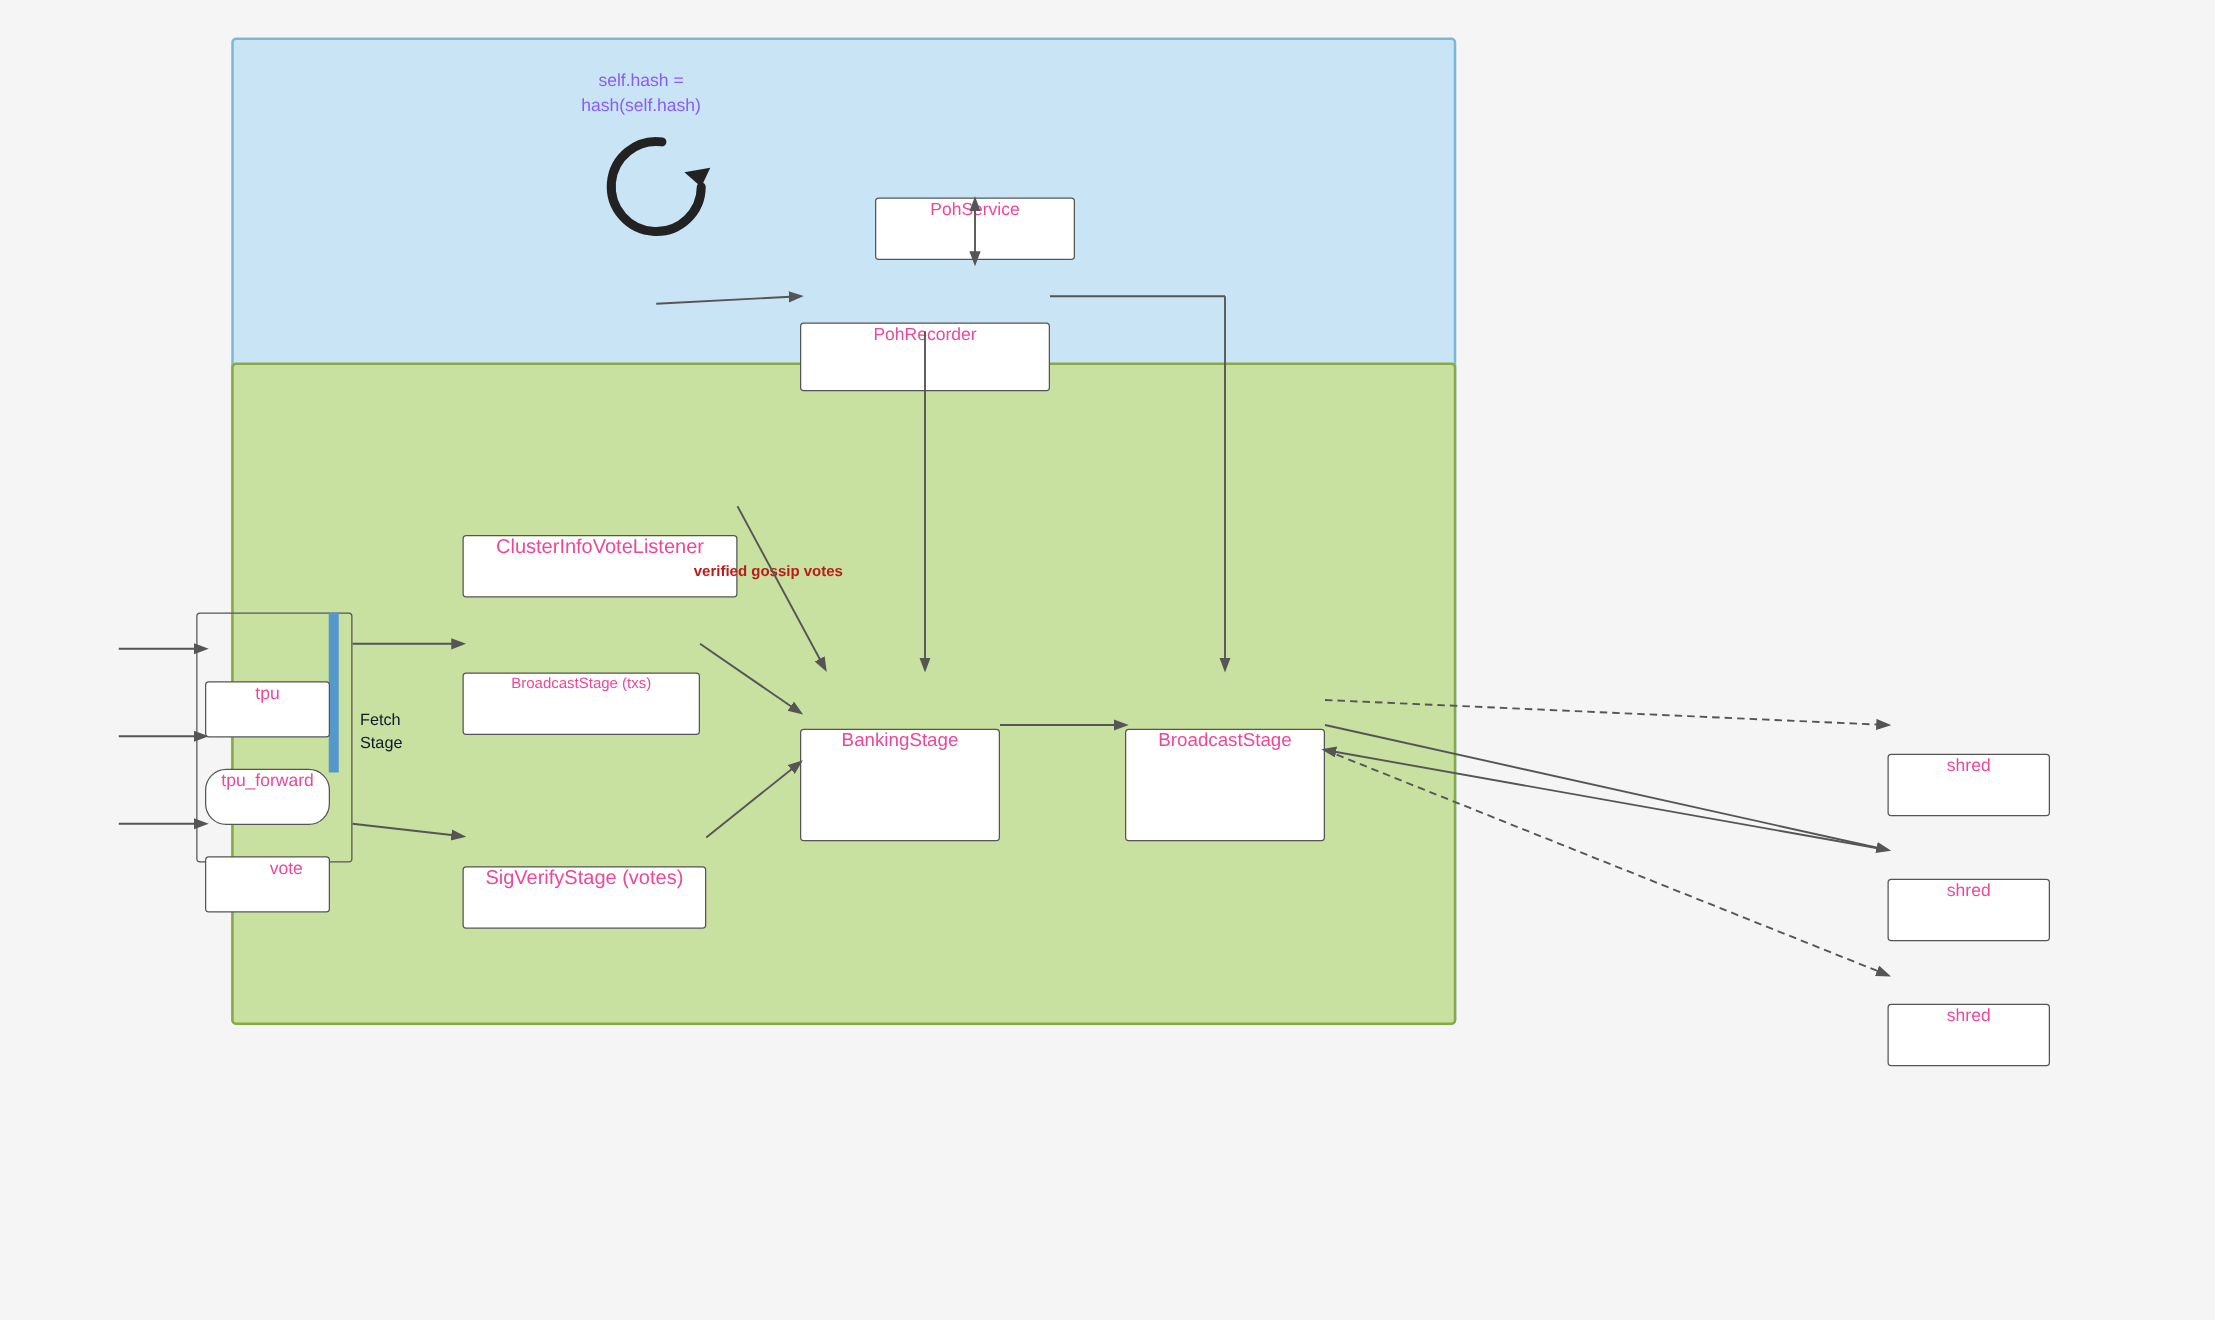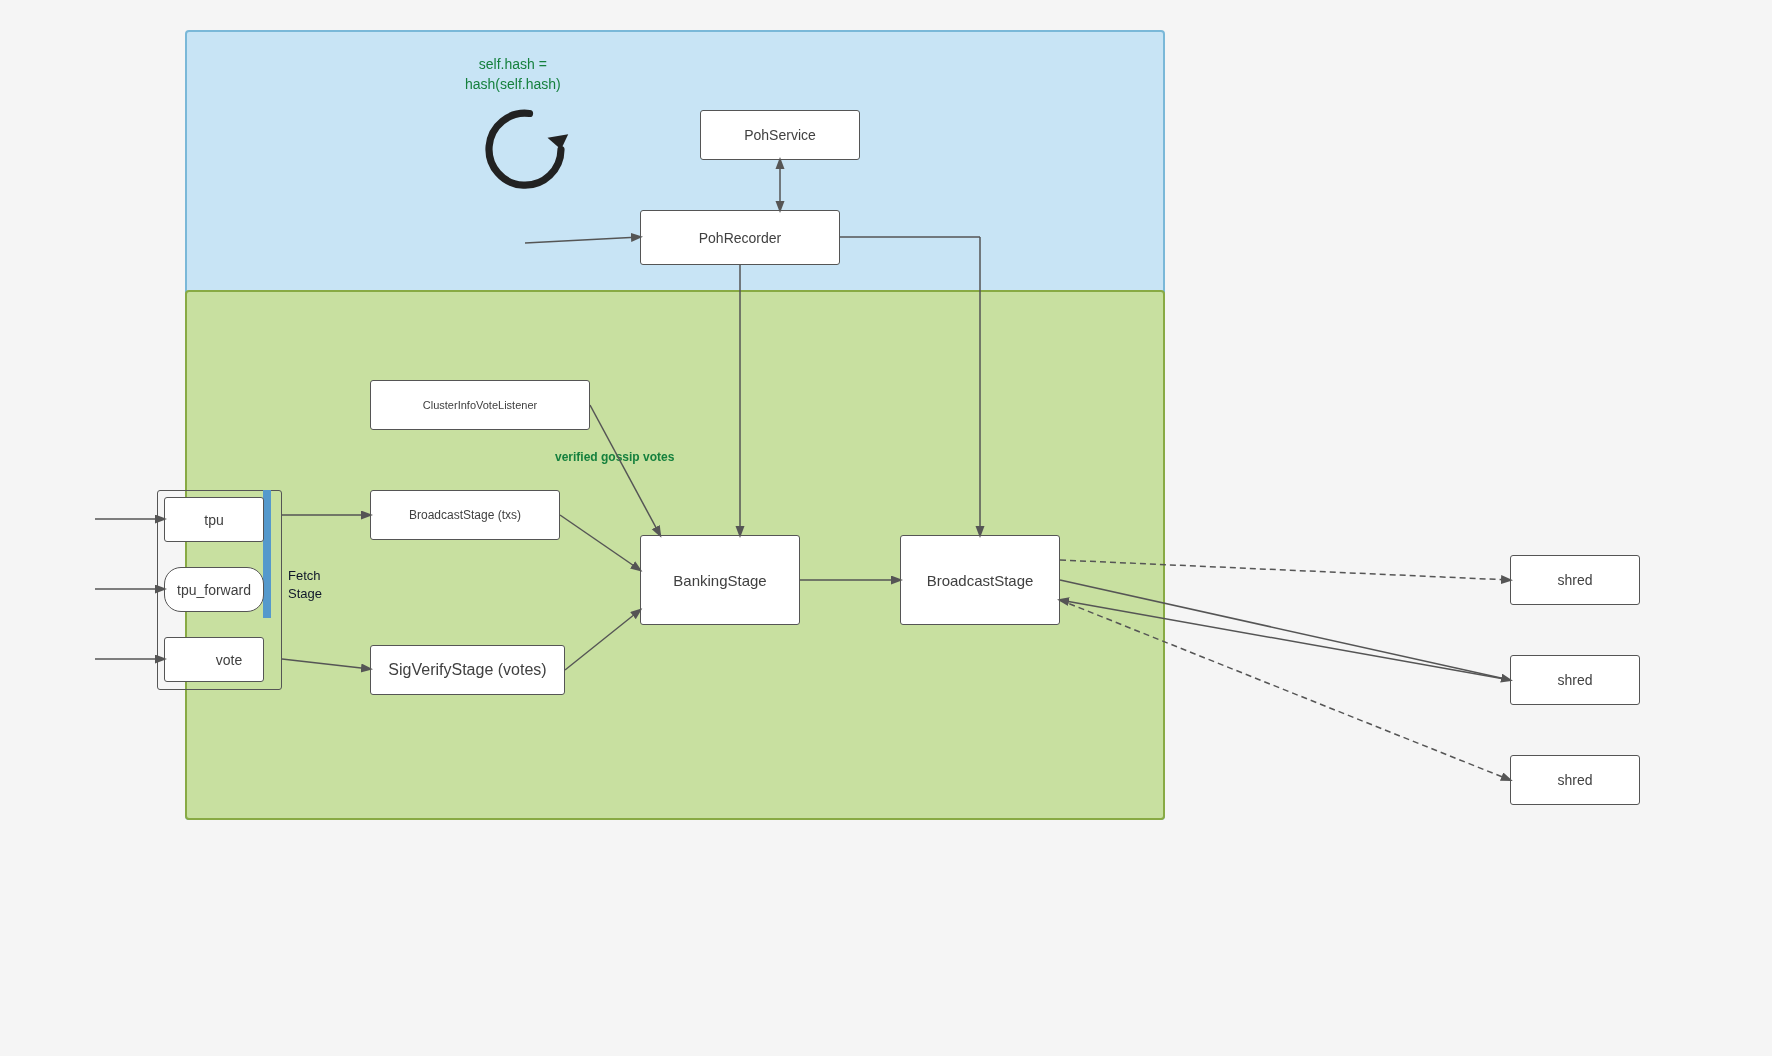--- a/index.html
+++ b/index.html
@@ -165,7 +165,7 @@
       top: 55px;
       font-size: 14px;
       text-align: center;
-      color: #15803d;
+      color: #8b5cf6;
     }
 
     

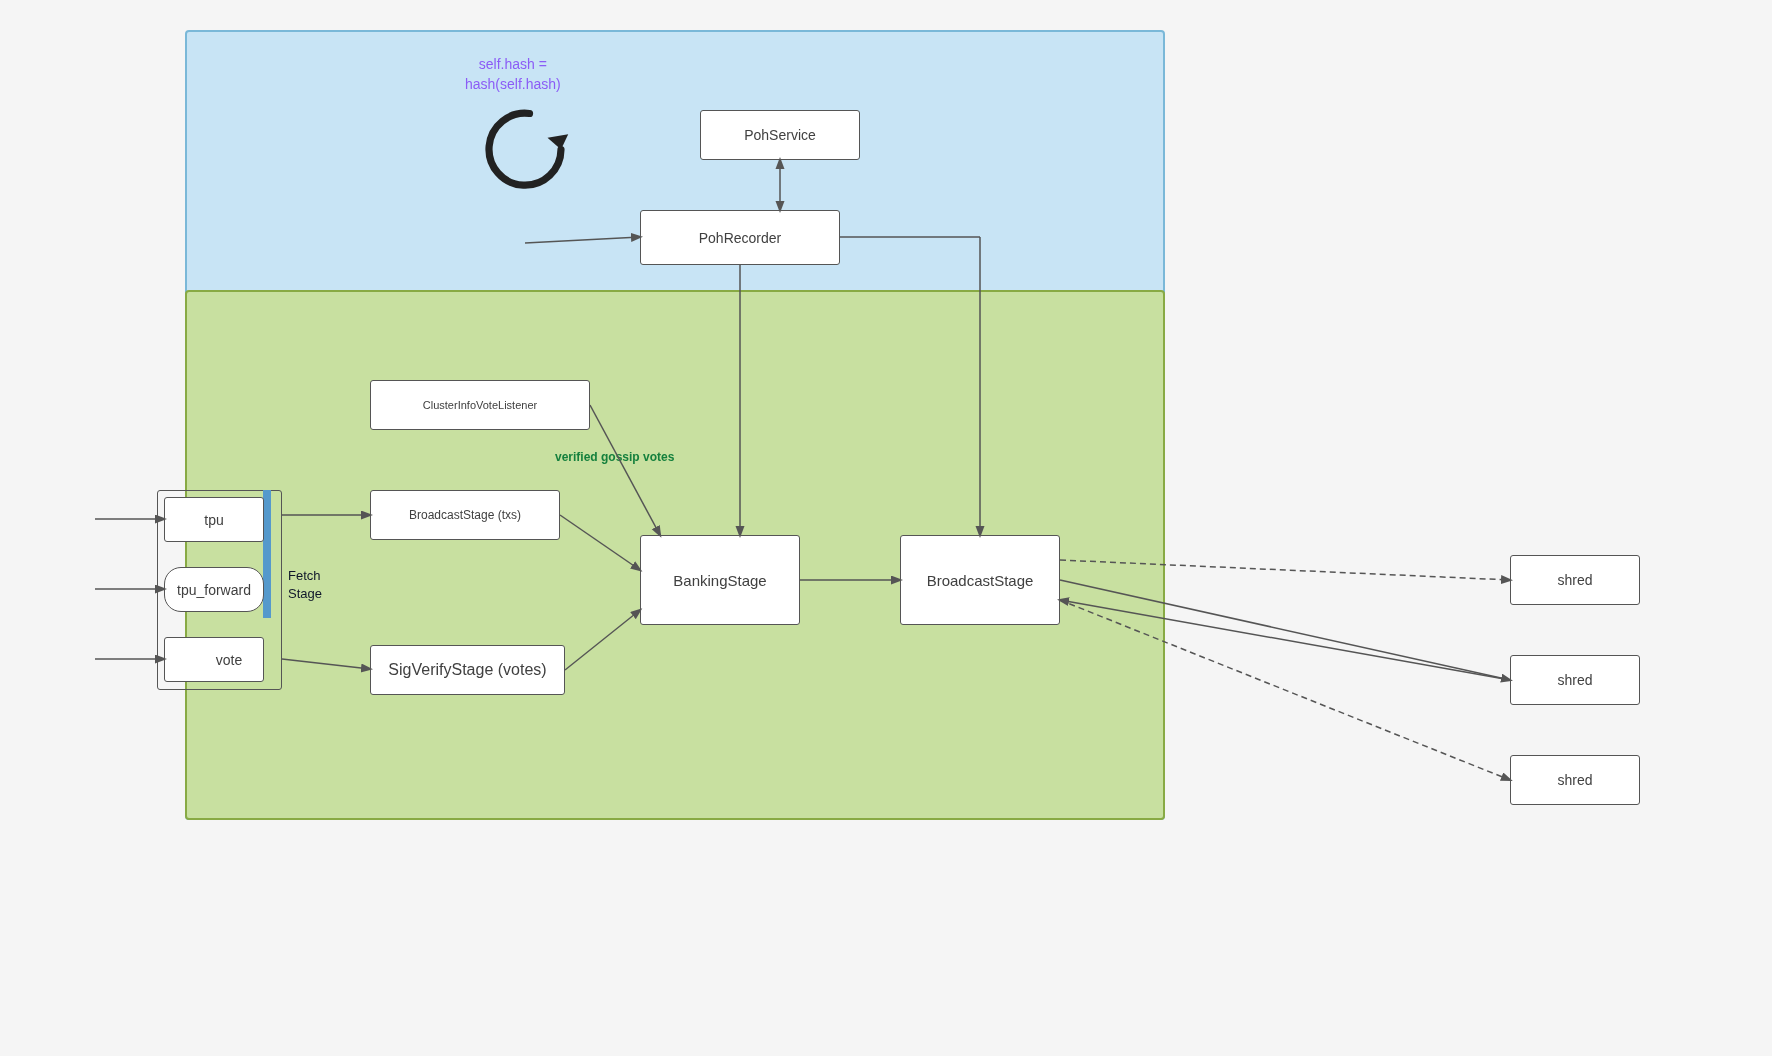--- a/index.html
+++ b/index.html
@@ -52,12 +52,12 @@
       border: 1.5px solid #555;
       border-radius: 3px;
       display: flex;
-      align-items: center;
       justify-content: center;
       text-align: center;
       font-size: 14px;
       font-weight: normal;
-      color: #404040;
+      color: #ec4899;
+      margin-top: 48px;
     }
 
     .box.poh-service {

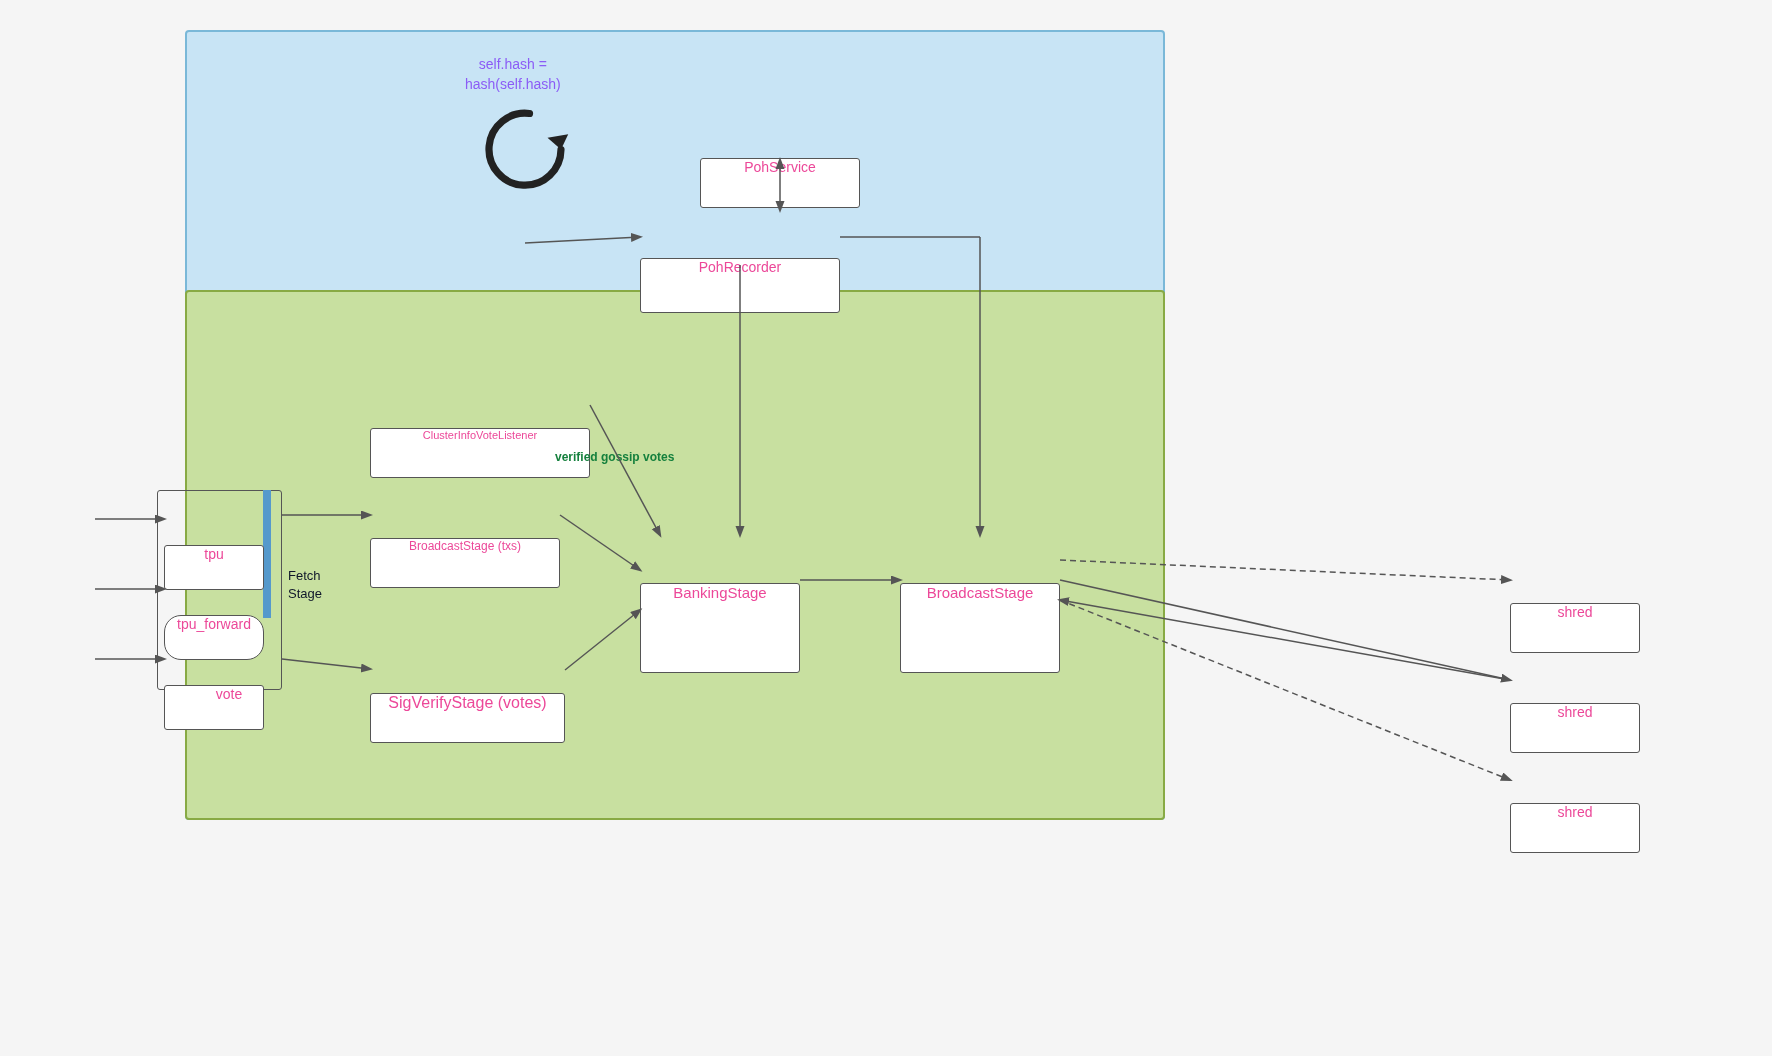--- a/index.html
+++ b/index.html
@@ -278,7 +278,7 @@
   </div>
 
   <div class="box cluster-info">
-    <span style="font-size:11px;">ClusterInfoVoteListener</span>
+    <span style="font-size:16px;">ClusterInfoVoteListener</span>
   </div>
 
   <div class="box sig-verify-txs">

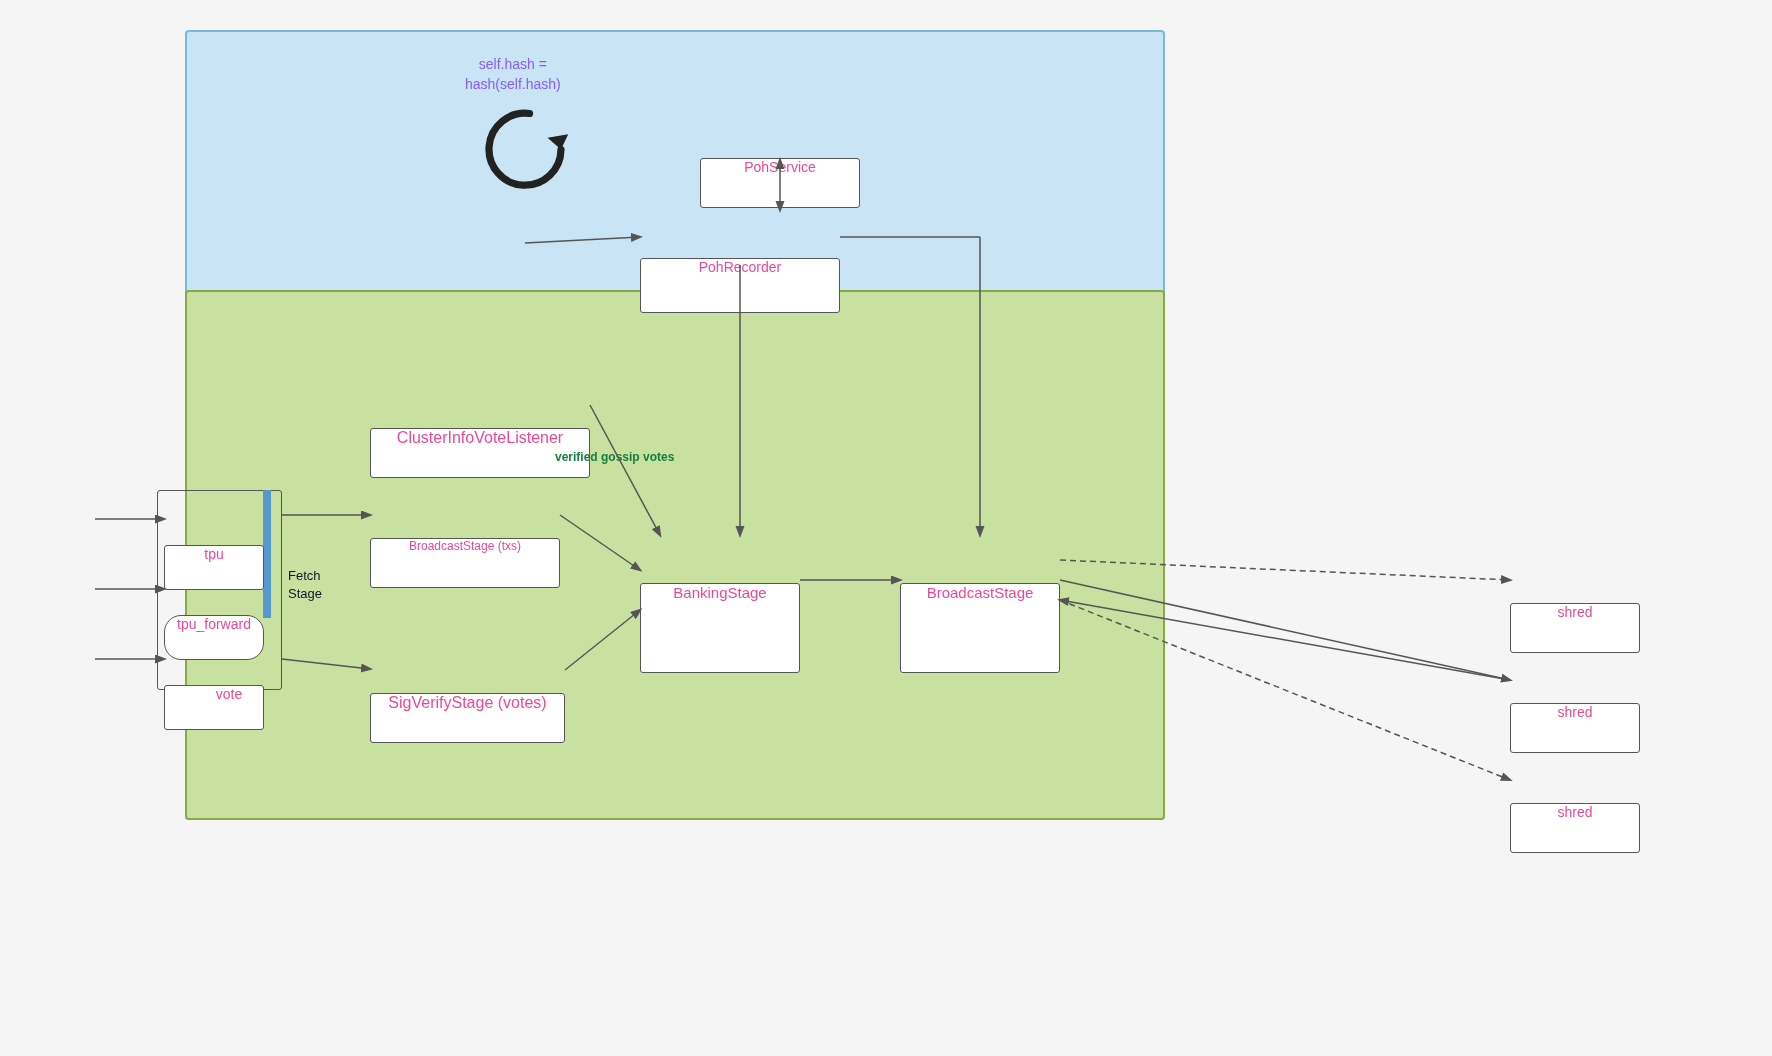--- a/index.html
+++ b/index.html
@@ -209,7 +209,7 @@
       top: 450px;
       font-size: 12px;
       font-weight: bold;
-      color: #15803d;
+      color: #b91c1c;
     }
 
     

